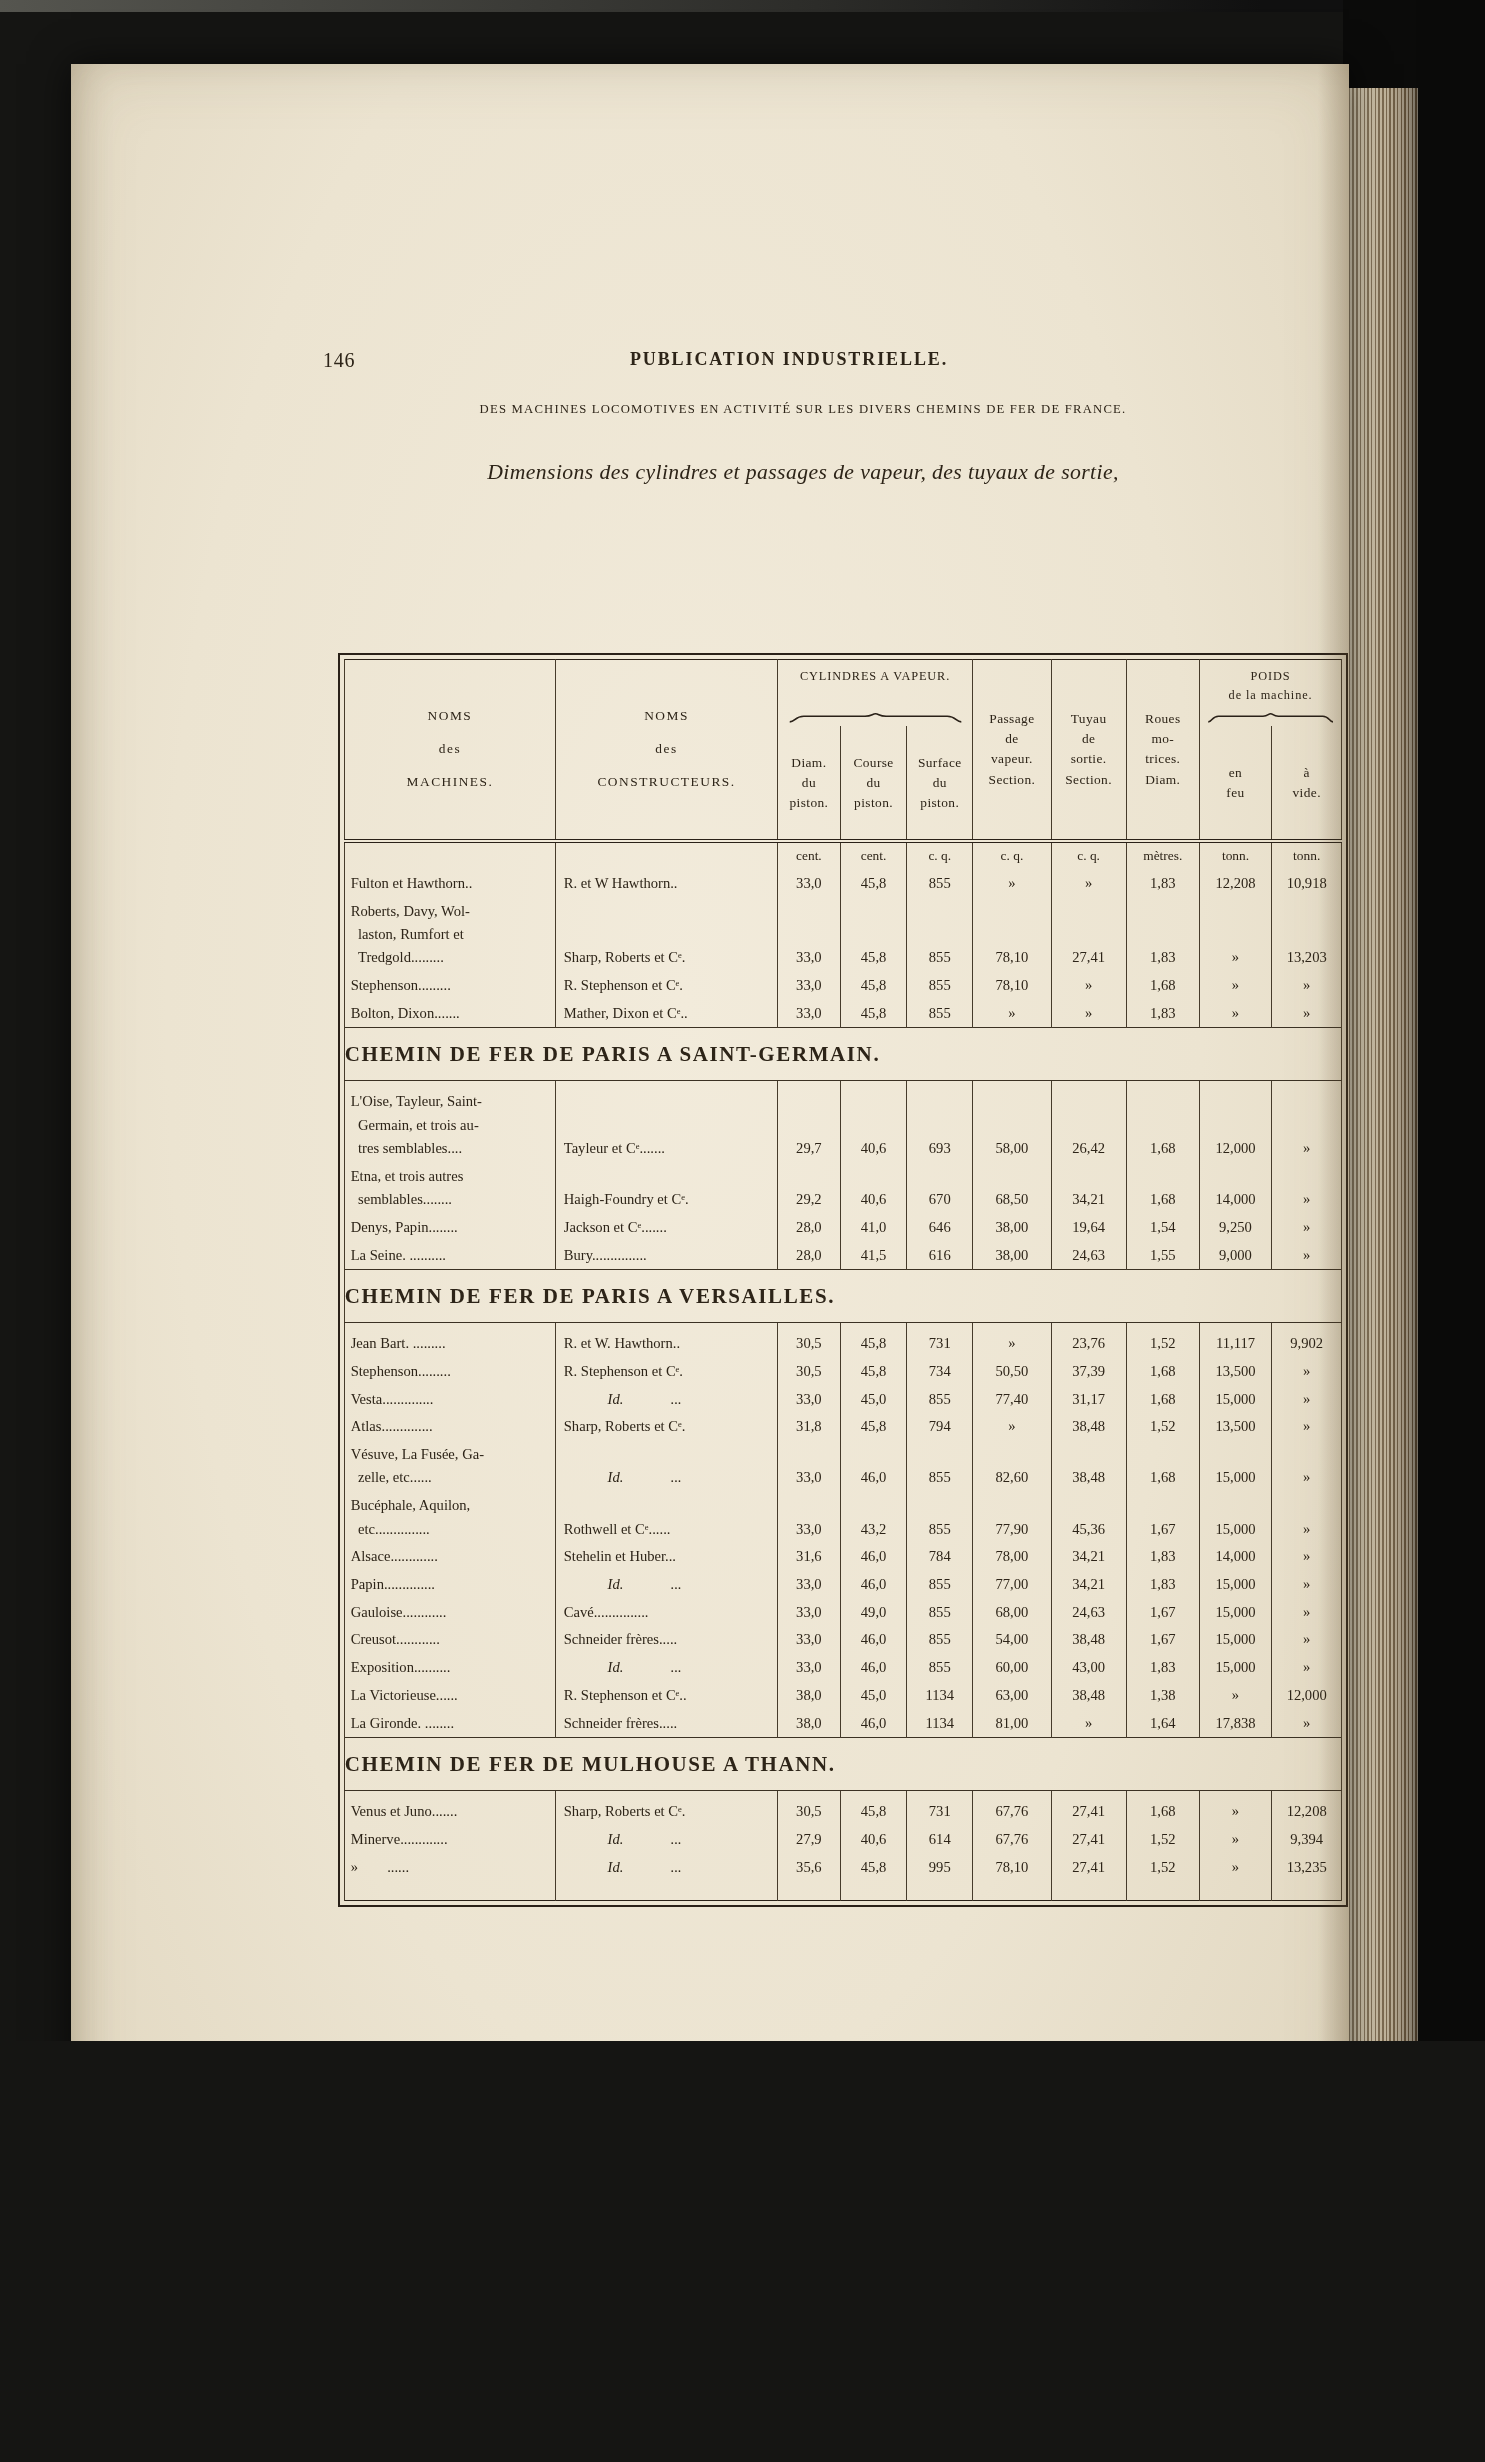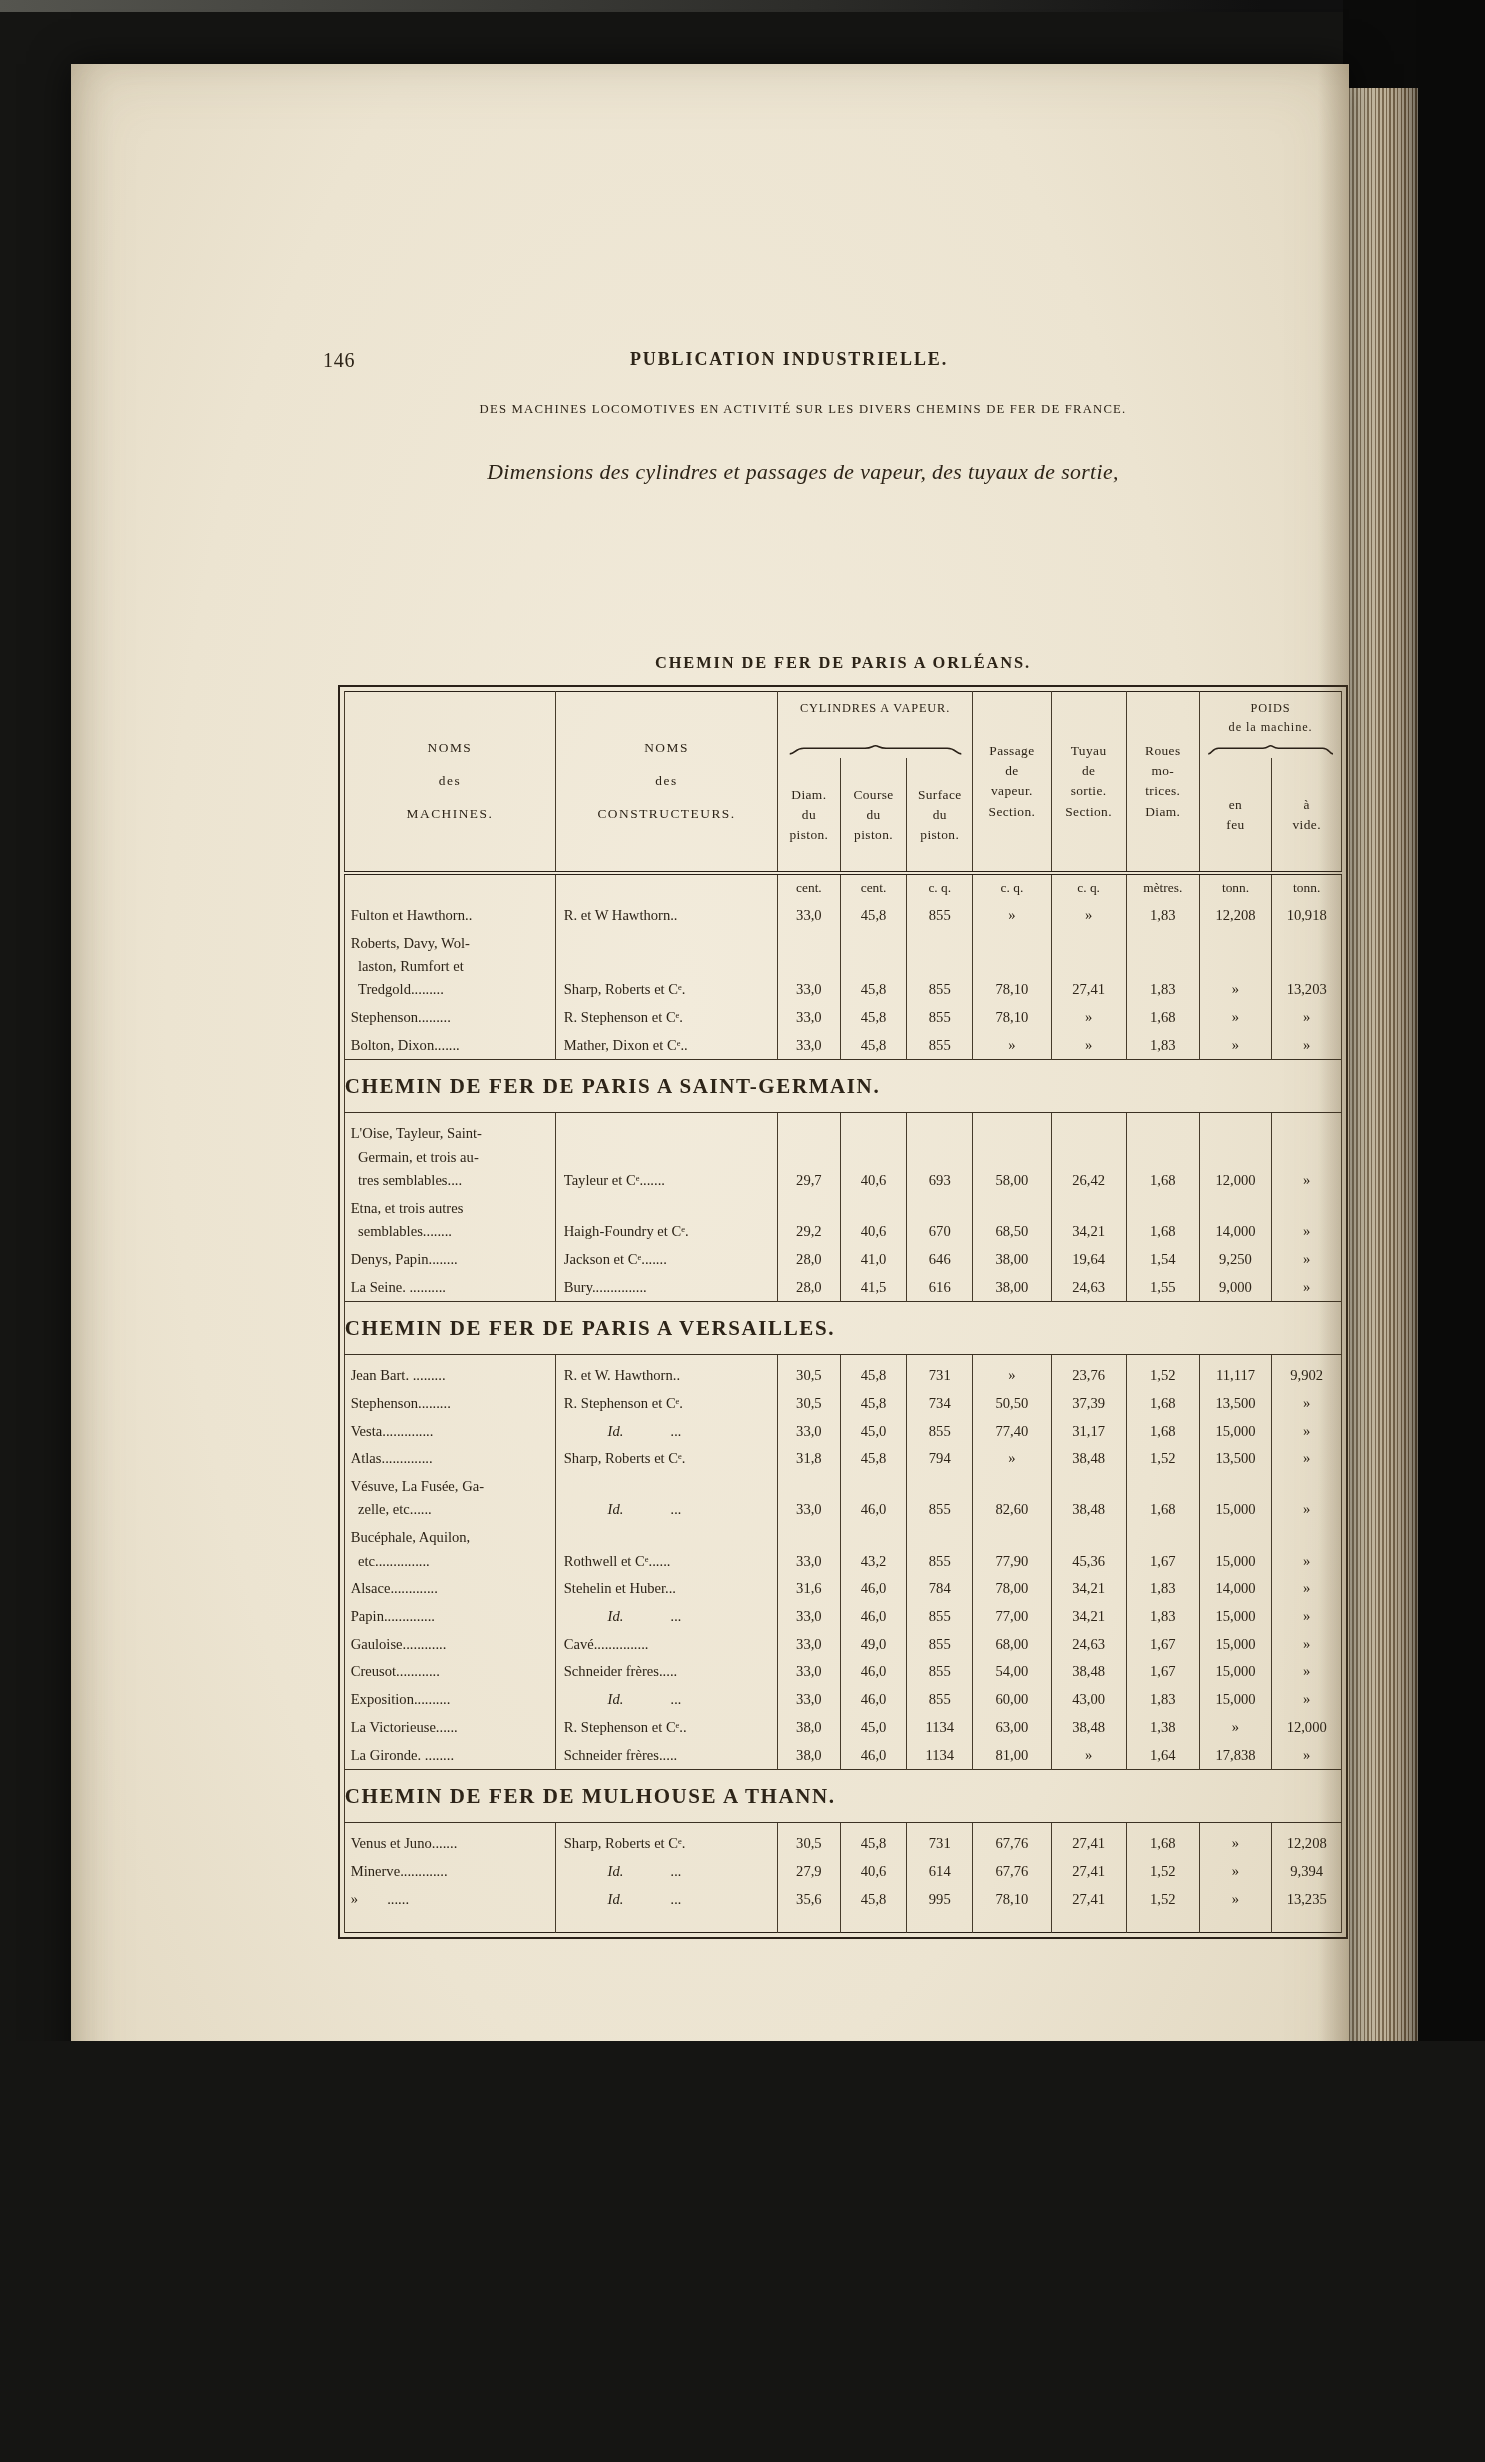--- a/index.html
+++ b/index.html
@@ -94,7 +94,6 @@
     </div>
 
     <div class="table-wrap">
-      <div class="rail-heading">CHEMIN DE FER DE PARIS A ORLÉANS.</div>
       <div class="table-frame">
         <table>
           <colgroup>

